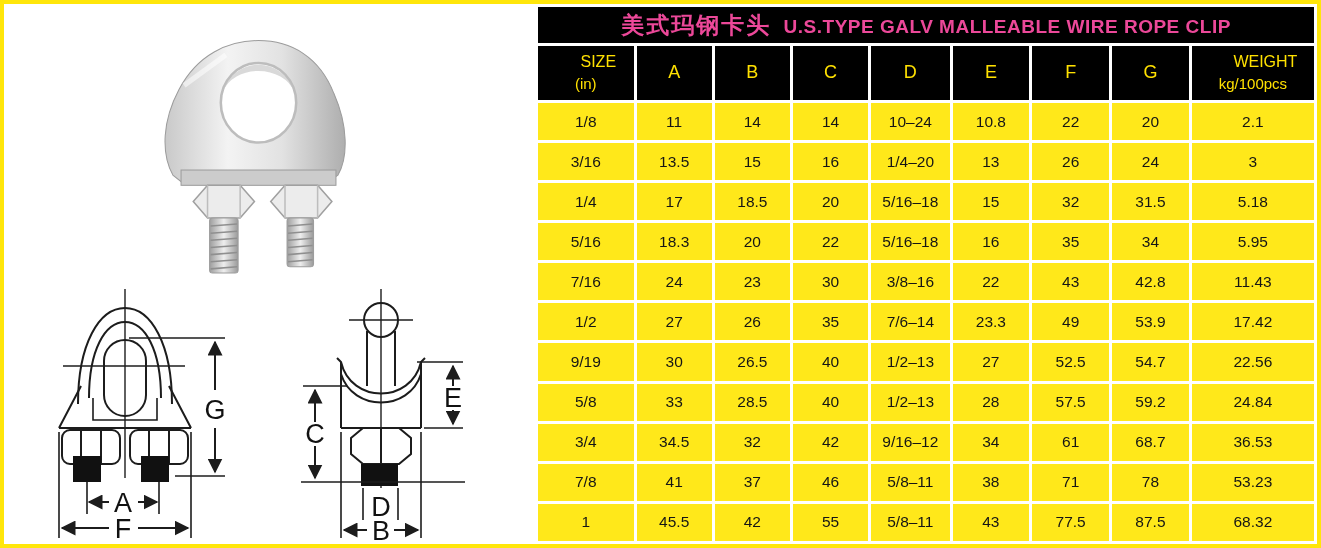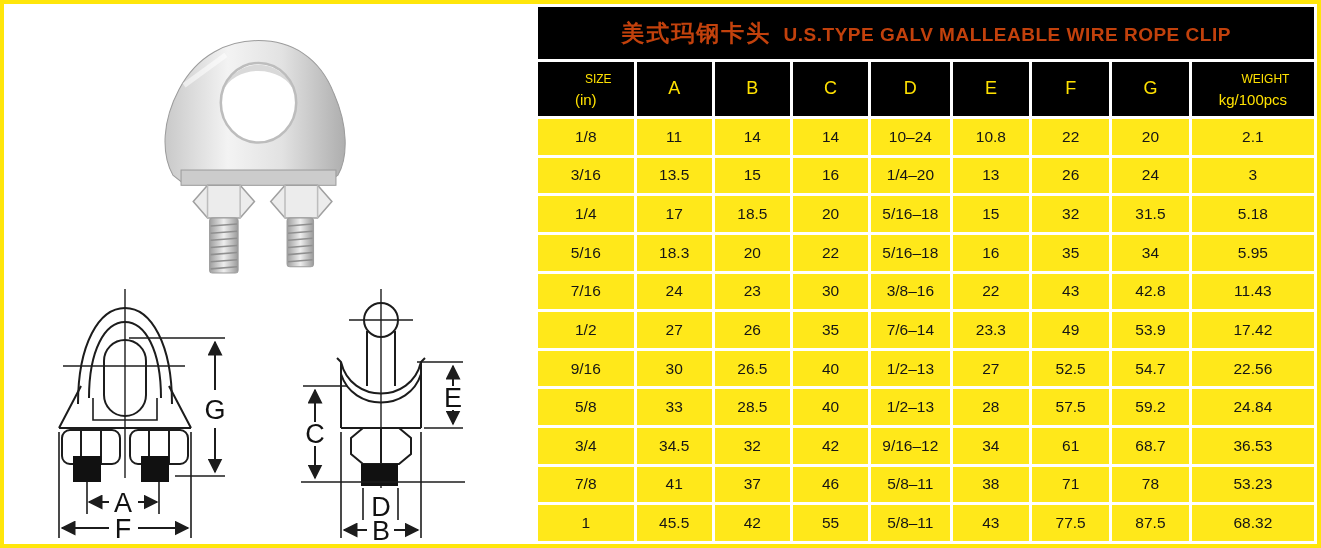--- a/index.html
+++ b/index.html
@@ -38,8 +38,8 @@
   .spec td, .spec th { text-align: center; vertical-align: middle; overflow: hidden; }
   .title-cell {
     background: #000000;
-    height: 52px;
-    color: #c2410c;
+    height: 36px;
+    color: #ec4899;
     white-space: nowrap;
   }
   .title-cn { font-size: 23px; font-weight: bold; letter-spacing: 2px; }

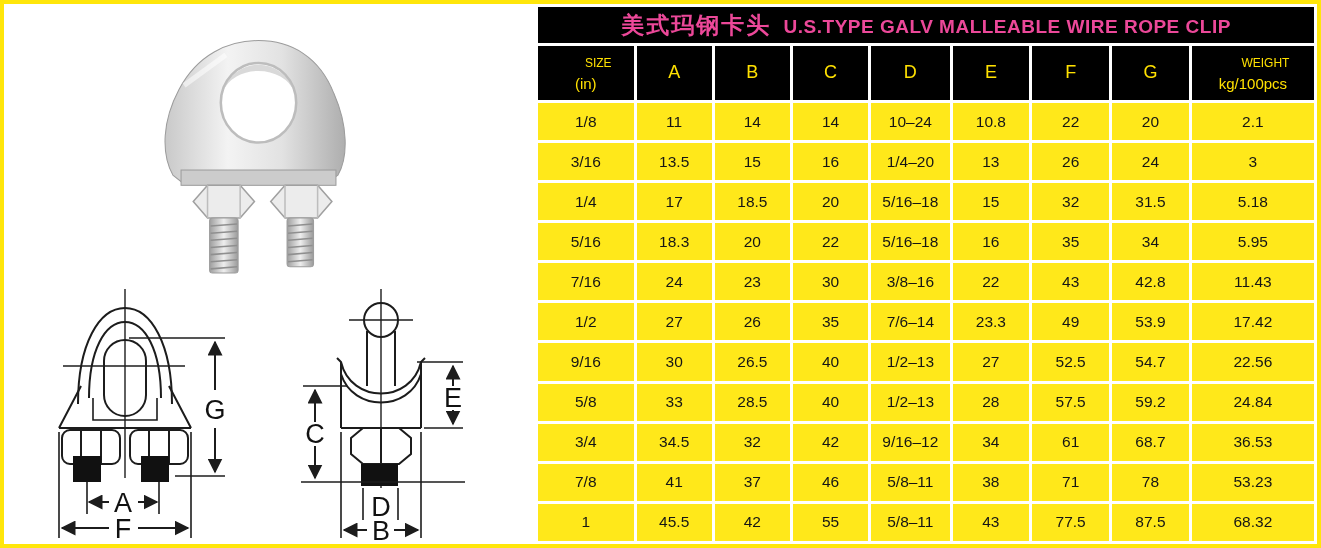--- a/index.html
+++ b/index.html
@@ -61,7 +61,7 @@
     line-height: 1.2;
   }
   .col-head .sub { font-size: 15px; text-align: right; }
-  .col-head .main-sm { font-size: 12px; margin-left: 25px; }
+  .col-head .main-sm { font-size: 16px; margin-left: 25px; }
   .spec tbody td {
     background: #ffe81a;
     color: #151515;

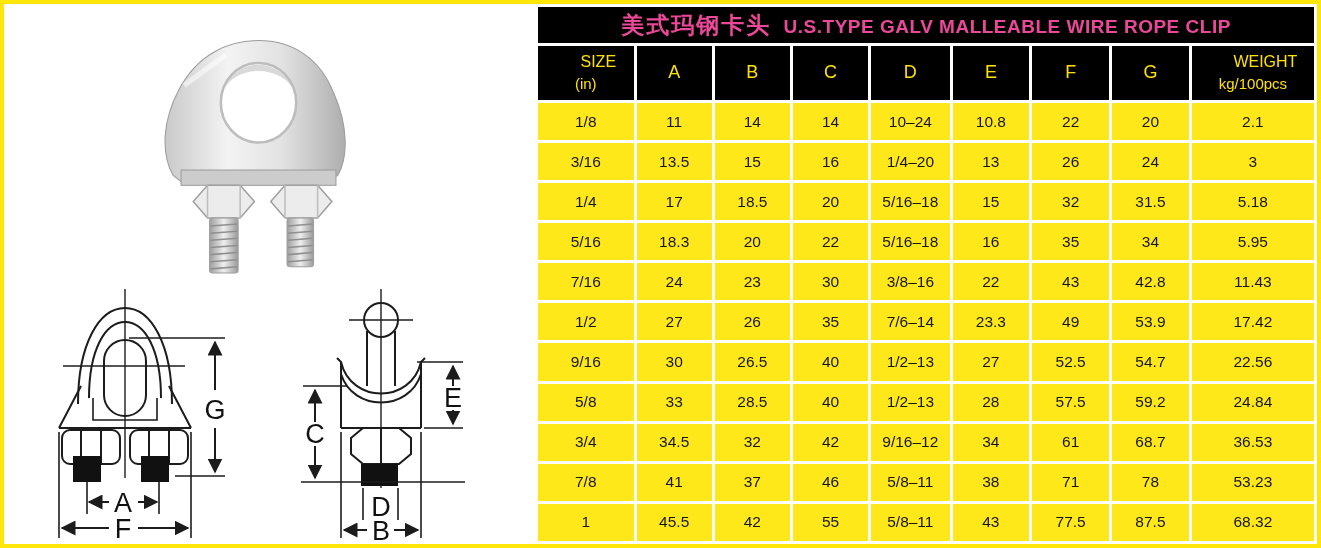--- a/index.html
+++ b/index.html
@@ -327,7 +327,7 @@
           <td>17.42</td>
         </tr>
         <tr>
-          <td>9/16</td>
+          <td>9/19</td>
           <td>30</td>
           <td>26.5</td>
           <td>40</td>

